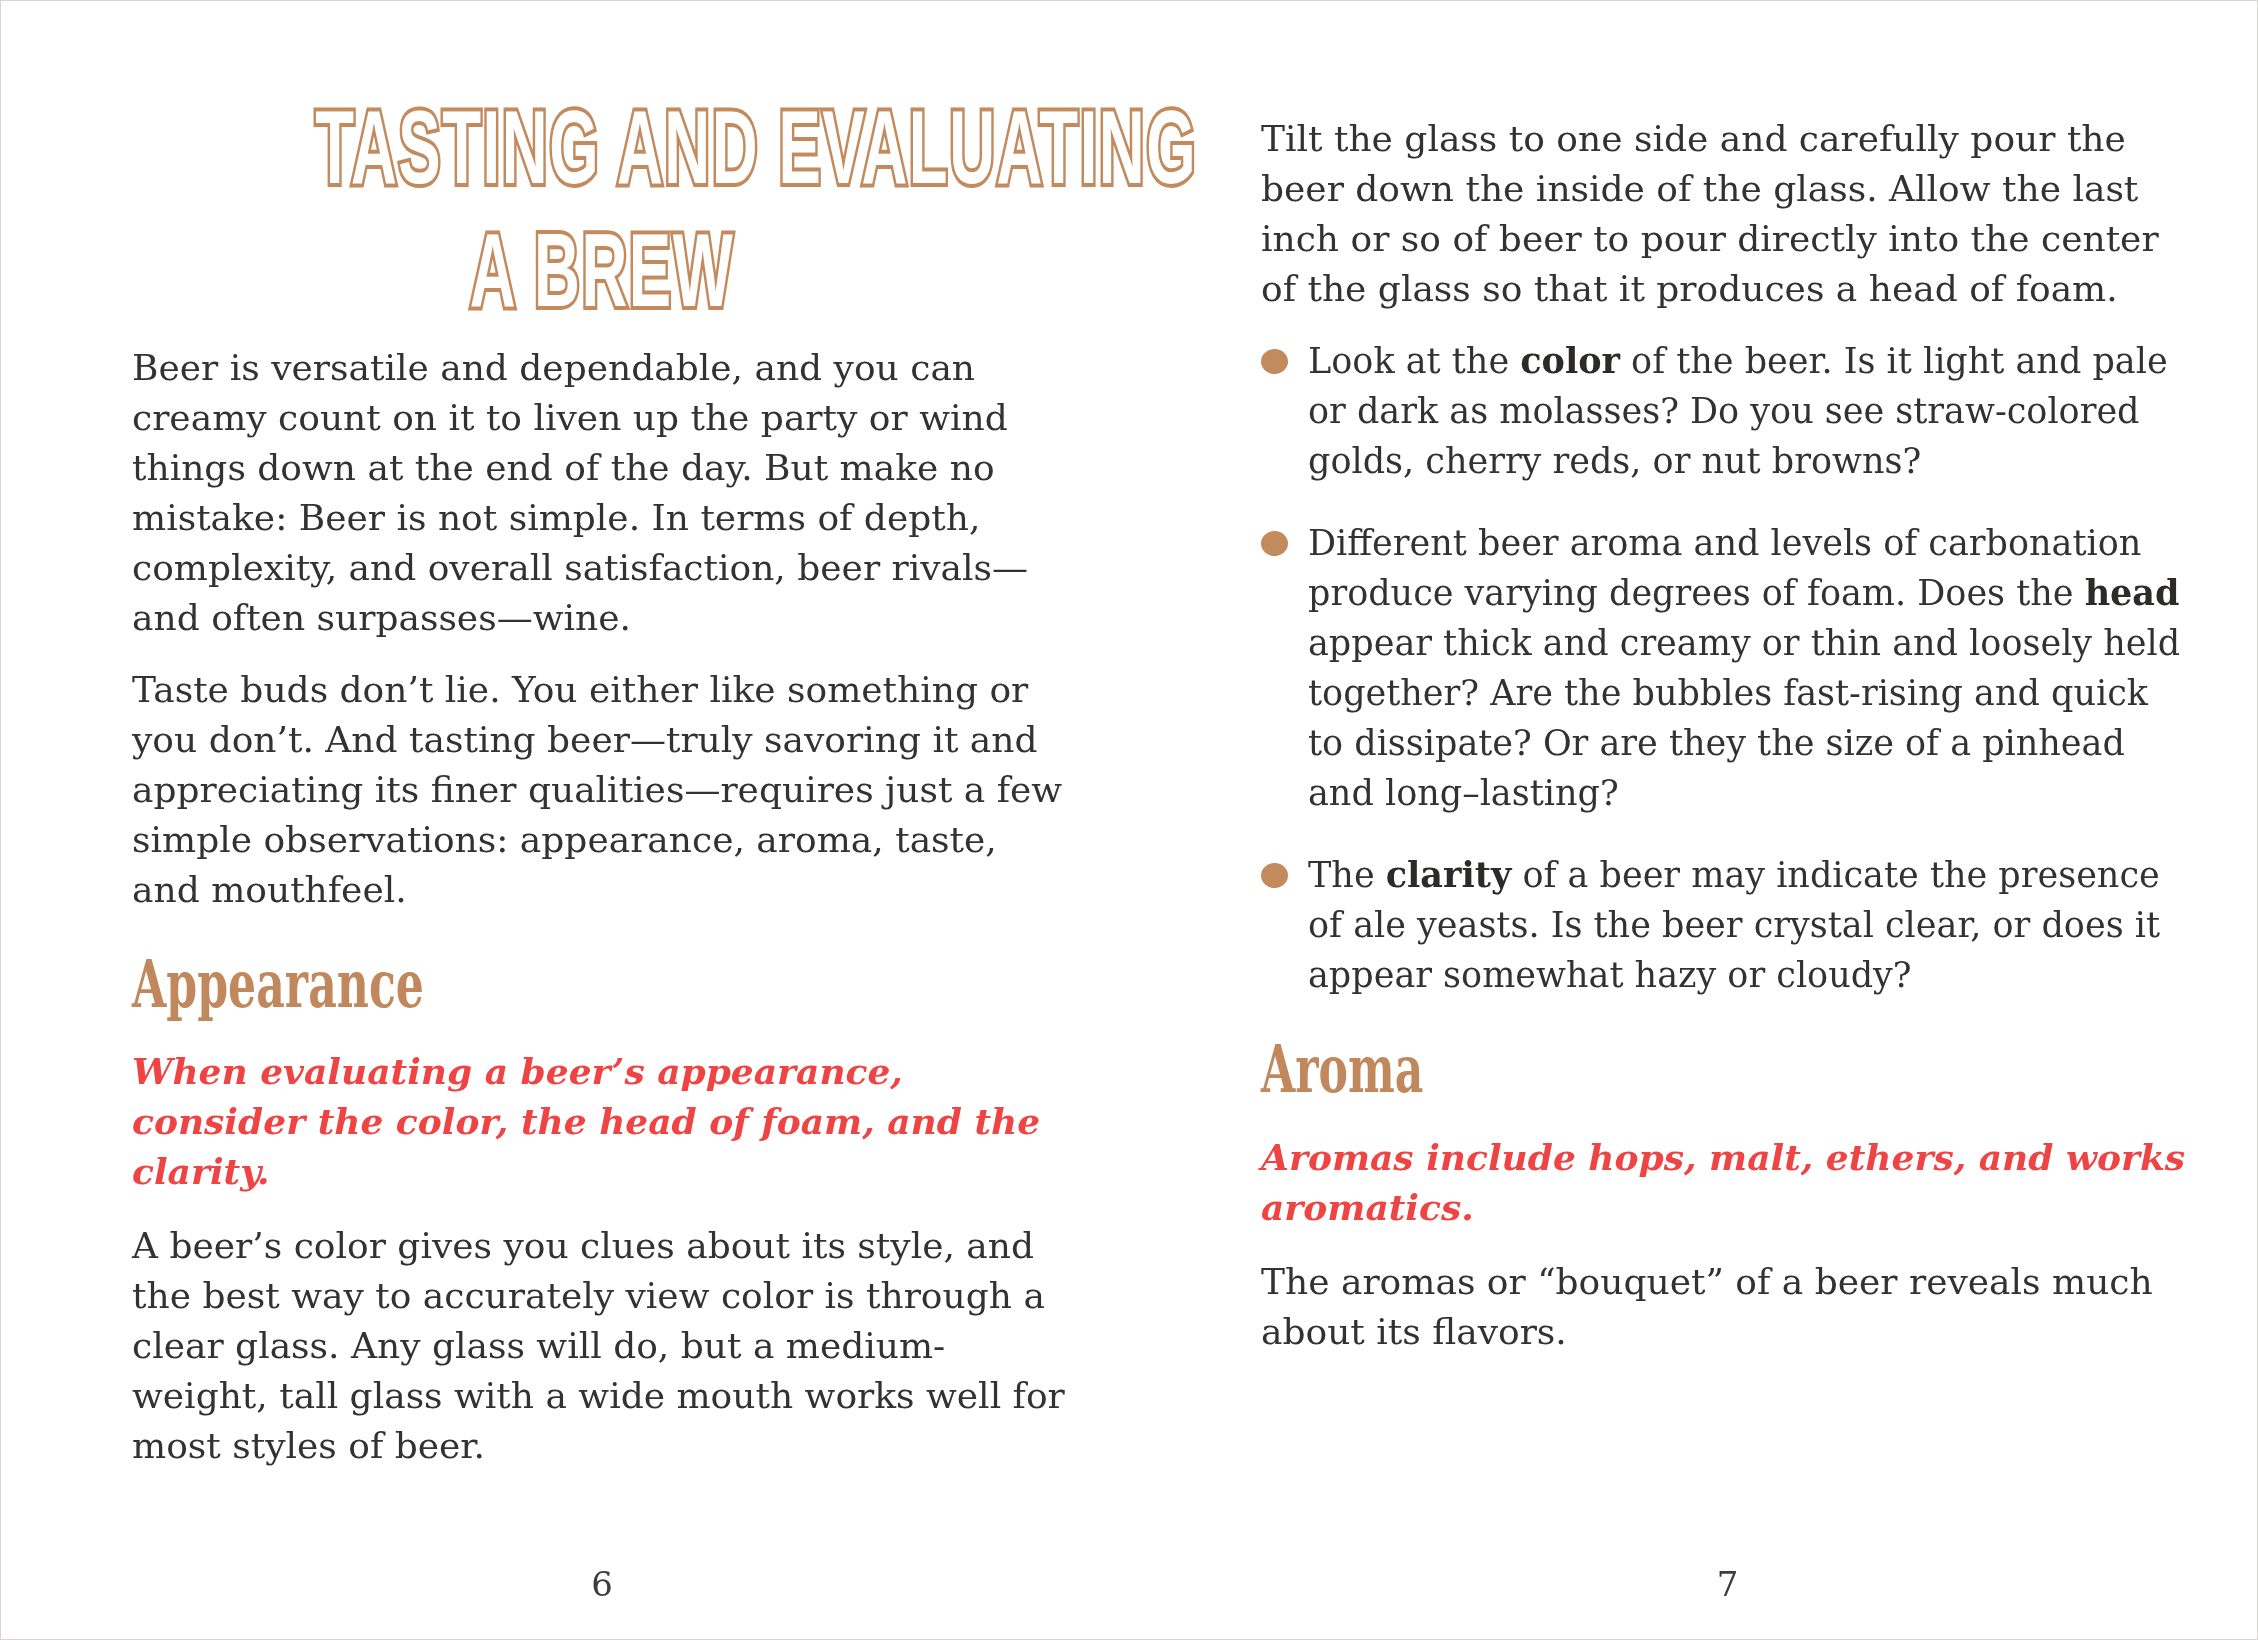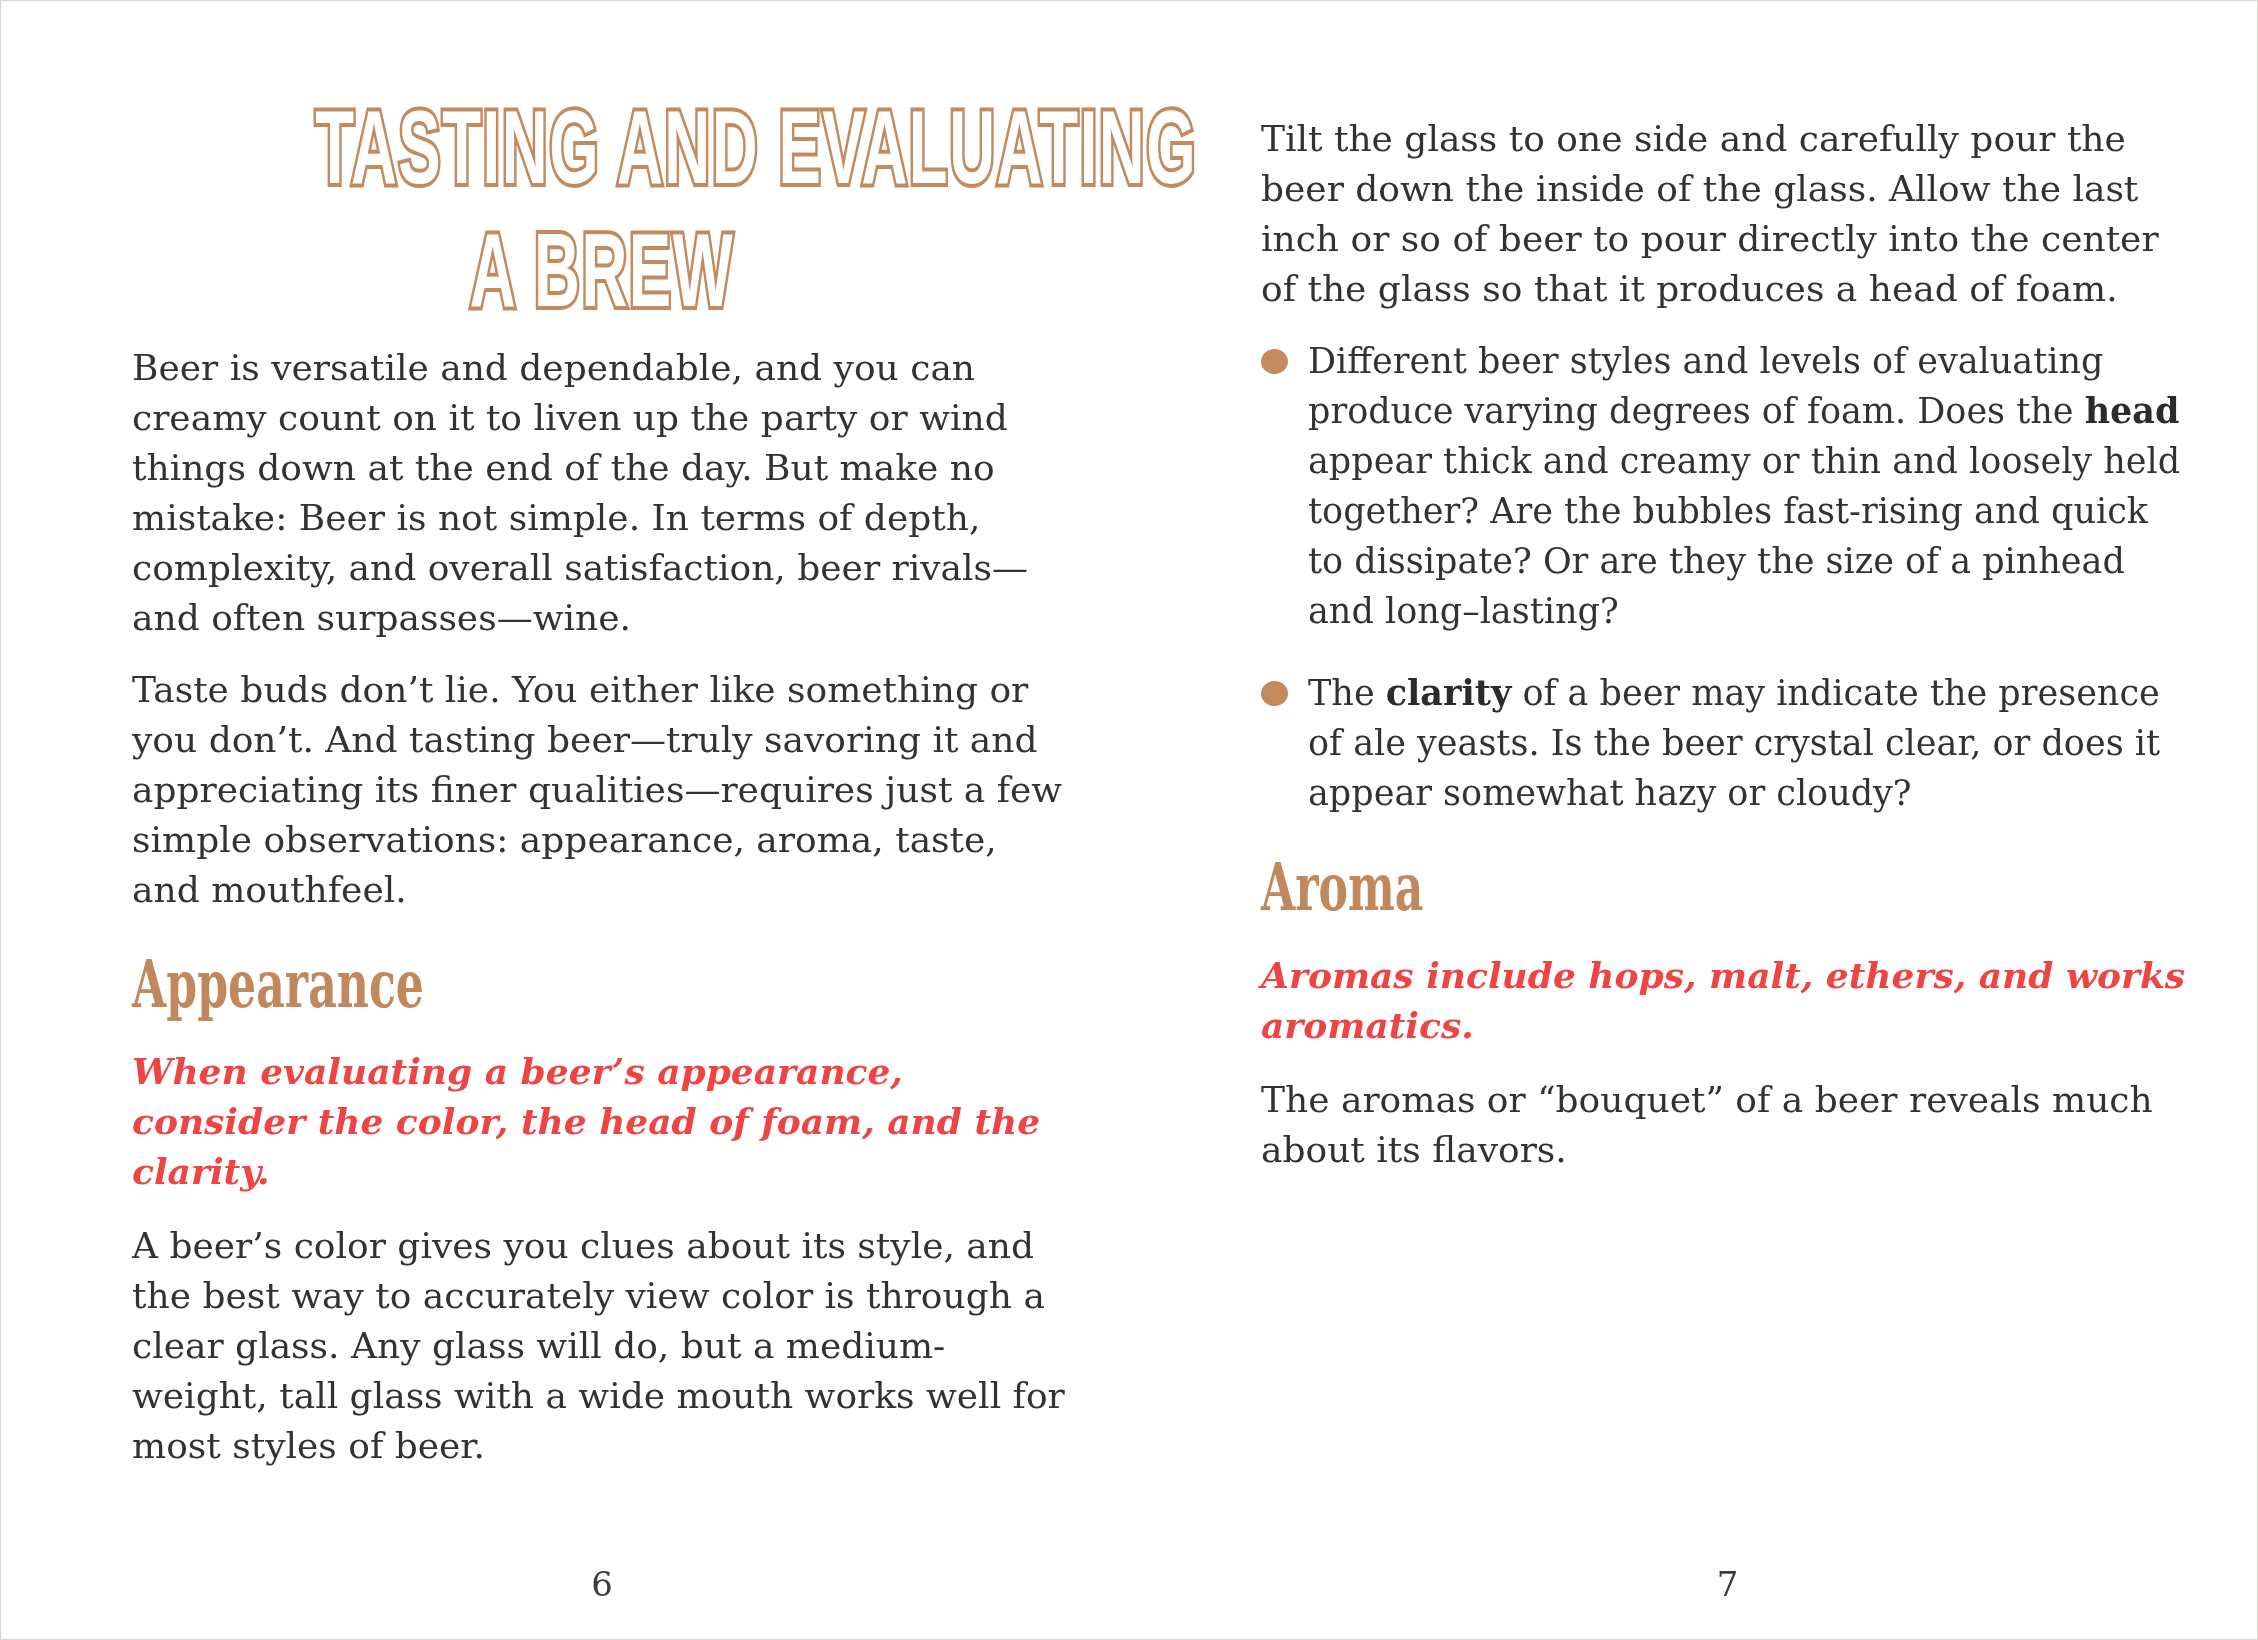--- a/index.html
+++ b/index.html
@@ -144,6 +144,10 @@
     <ul class="bullet-list">
       <li class="bullet-item">
         <span class="bullet-dot"></span>
+        <span><span>Look at the </span><b>color</b><span> of the beer. Is it light and pale or dark as molasses?  Do you see straw-colored golds, cherry reds, or nut browns?</span></span>
+      </li>
+      <li class="bullet-item">
+        <span class="bullet-dot"></span>
         <span><span>Different beer styles and levels of evaluating produce varying degrees of foam. Does the </span><b>head</b><span> appear thick and creamy or thin and loosely held together? Are the bubbles fast-rising and quick to dissipate? Or are they the size of a pinhead and long–lasting?</span></span>
       </li>
       <li class="bullet-item">

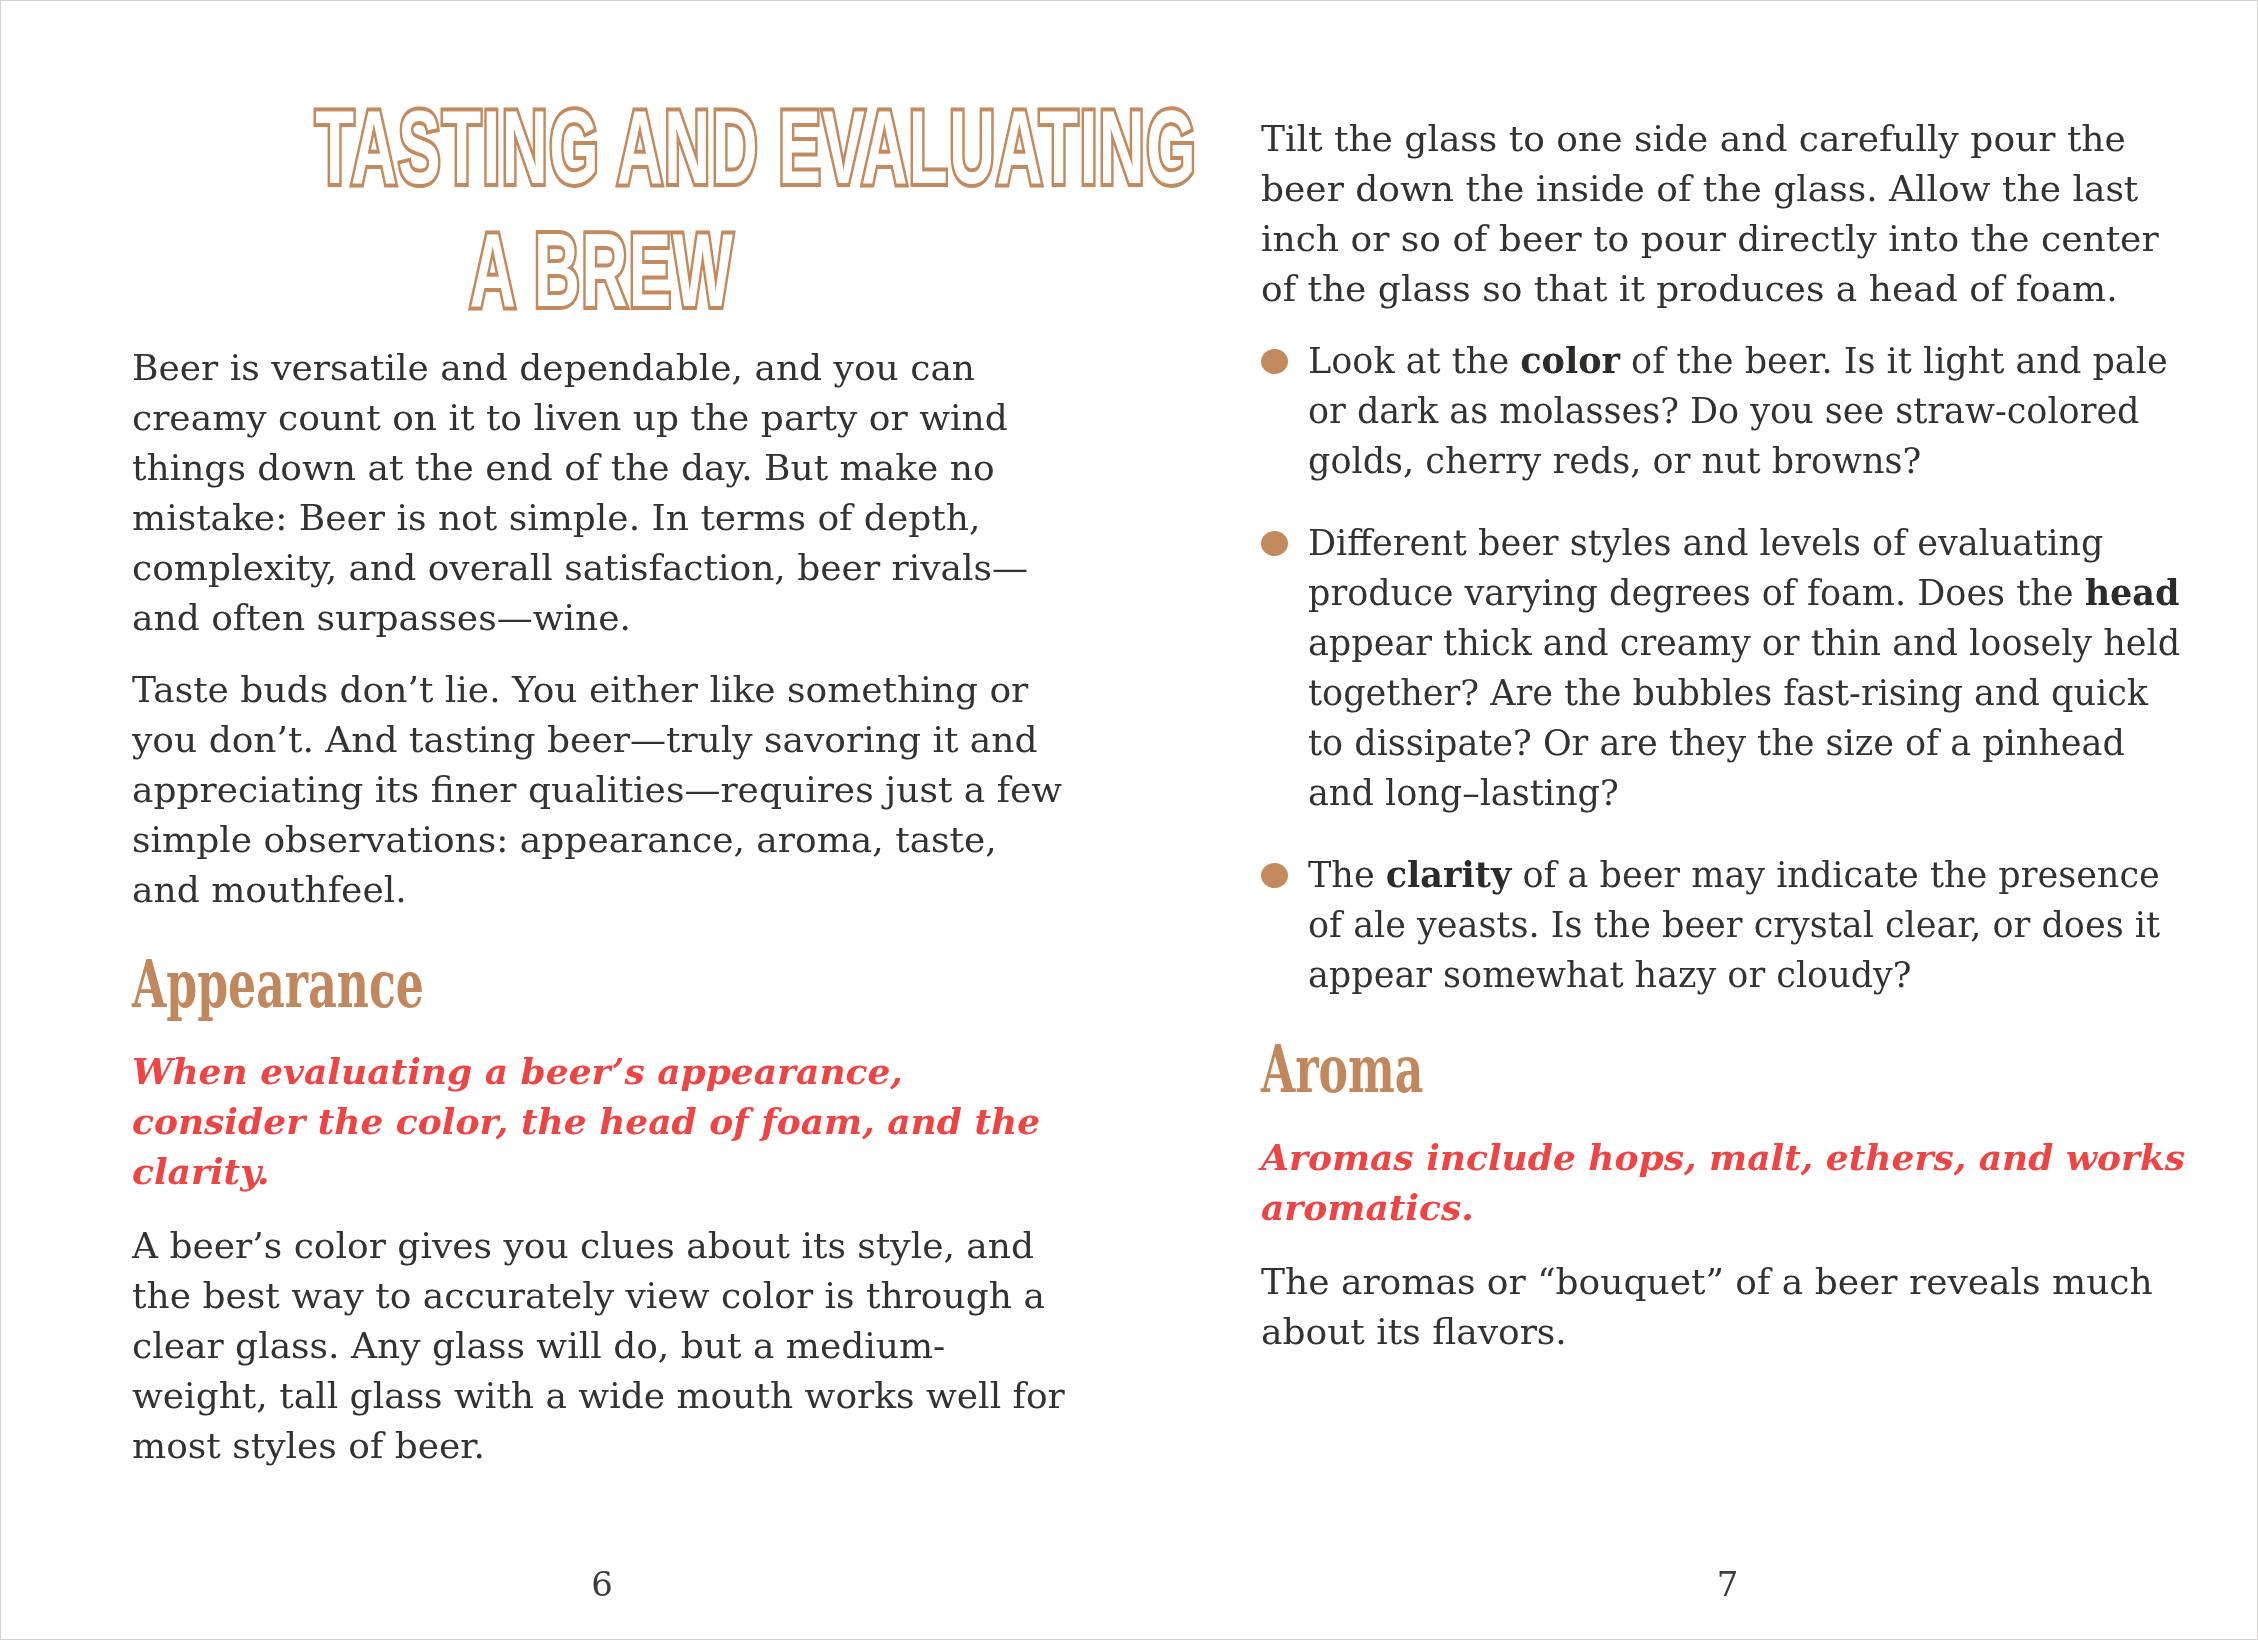--- a/index.html
+++ b/index.html
@@ -148,7 +148,7 @@
       </li>
       <li class="bullet-item">
         <span class="bullet-dot"></span>
-        <span><span>Different beer styles and levels of evaluating produce varying degrees of foam. Does the </span><b>head</b><span> appear thick and creamy or thin and loosely held together? Are the bubbles fast-rising and quick to dissipate? Or are they the size of a pinhead and long–lasting?</span></span>
+        <span><span>Different beer aroma and levels of carbonation produce varying degrees of foam. Does the </span><b>head</b><span> appear thick and creamy or thin and loosely held together? Are the bubbles fast-rising and quick to dissipate? Or are they the size of a pinhead and long–lasting?</span></span>
       </li>
       <li class="bullet-item">
         <span class="bullet-dot"></span>

